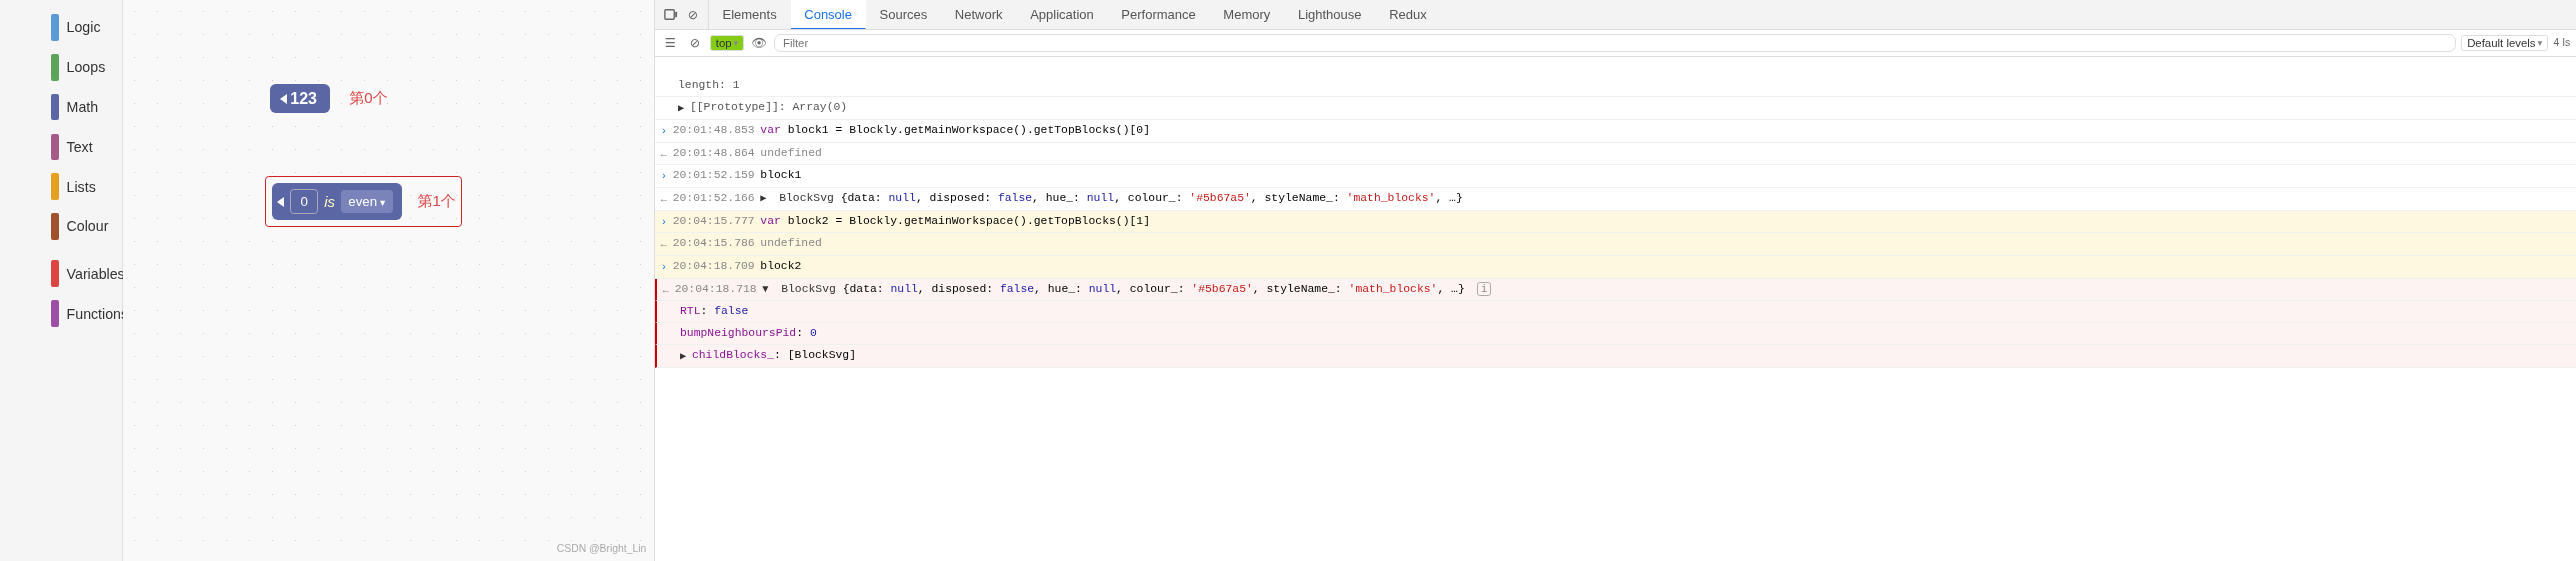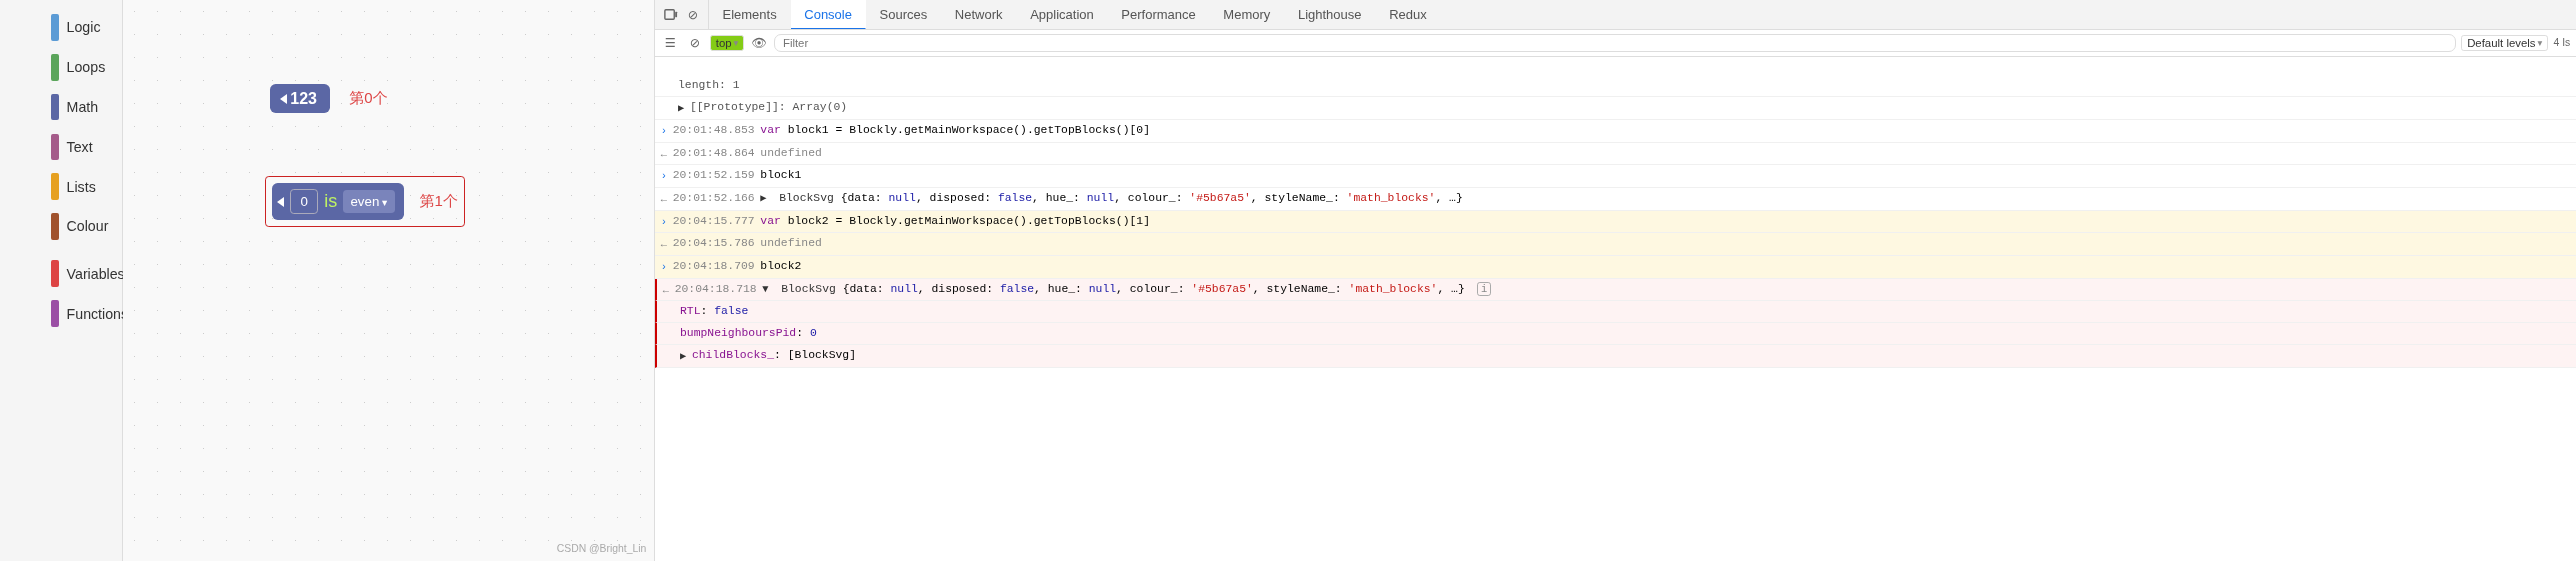--- a/index.html
+++ b/index.html
@@ -119,7 +119,7 @@
       padding: 3.8px 9.5px;
       font-size: 13.3px;
     }
-    .block-is-text { color: #bef264; font-size: 18px; }
+    .block-is-text { color: #fef9c3; font-size: 15px; font-style: italic; }
     .block-even-dropdown {
       background: #7a84bb;
       color: #fff;

